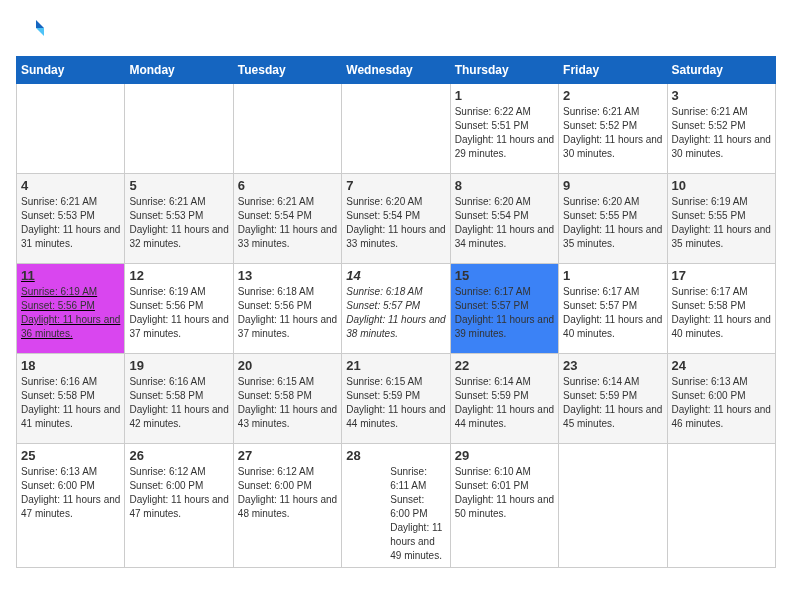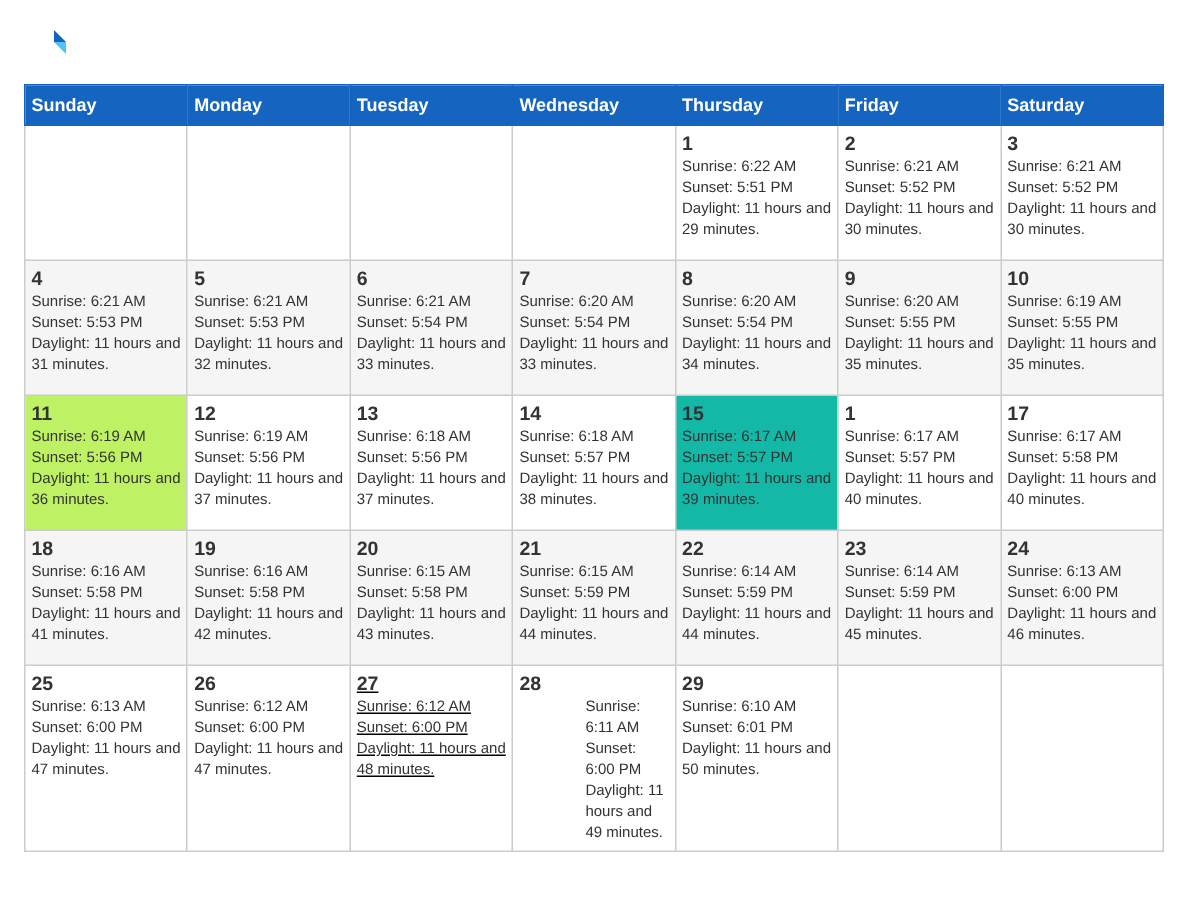--- a/index.html
+++ b/index.html
@@ -188,7 +188,7 @@
         </td>
       </tr>
       <tr>
-        <td style="background: #bef264;">
+        <td style="background: #d946ef; text-decoration: underline;">
           <div class="day-number">11</div>
           <div class="day-info" style="white-space: pre-line;">Sunrise: 6:19 AM
 Sunset: 5:56 PM

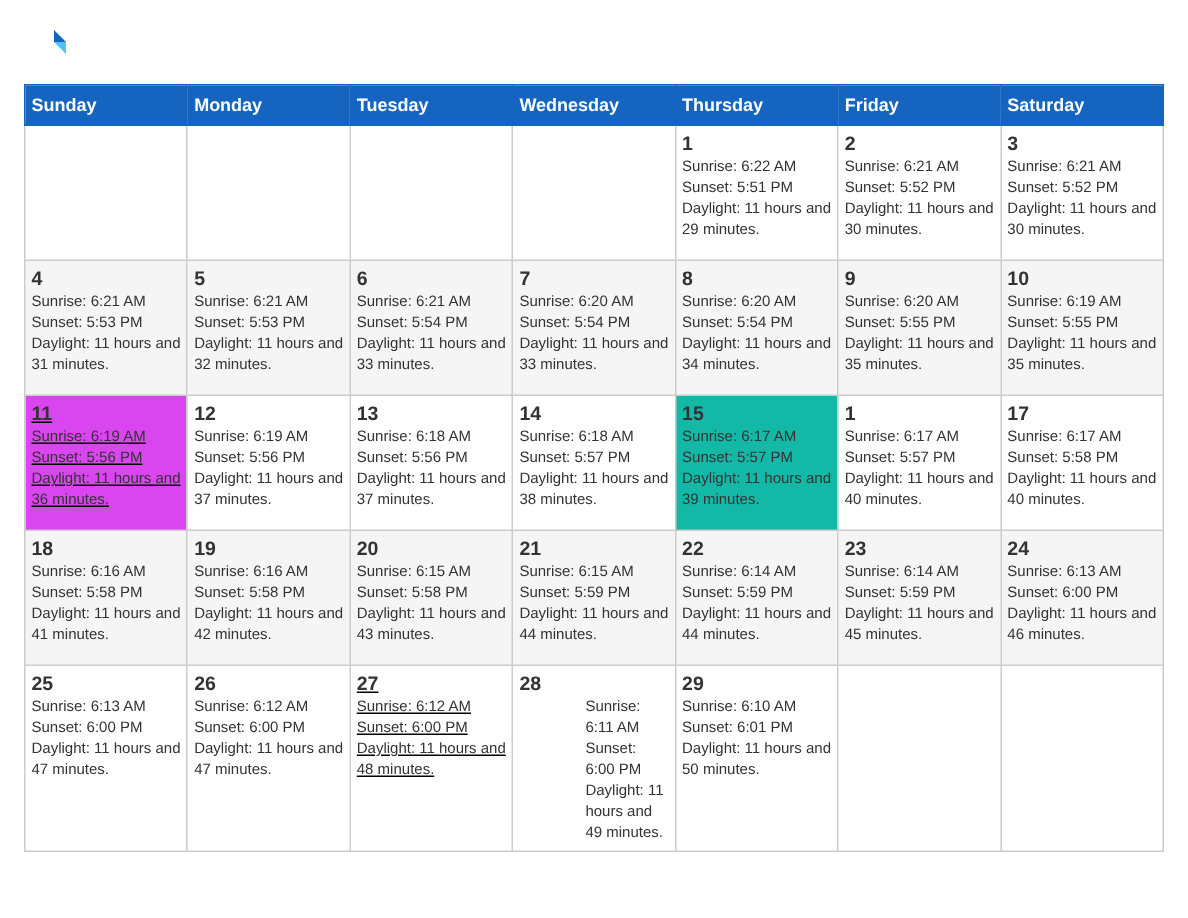--- a/index.html
+++ b/index.html
@@ -206,7 +206,7 @@
 Sunset: 5:56 PM
 Daylight: 11 hours and 37 minutes.</div>
         </td>
-        <td style="background: rgb(255, 255, 255);">
+        <td style="background: rgb(255, 255, 255); font-style: italic;">
           <div class="day-number">14</div>
           <div class="day-info" style="white-space: pre-line;">Sunrise: 6:18 AM
 Sunset: 5:57 PM

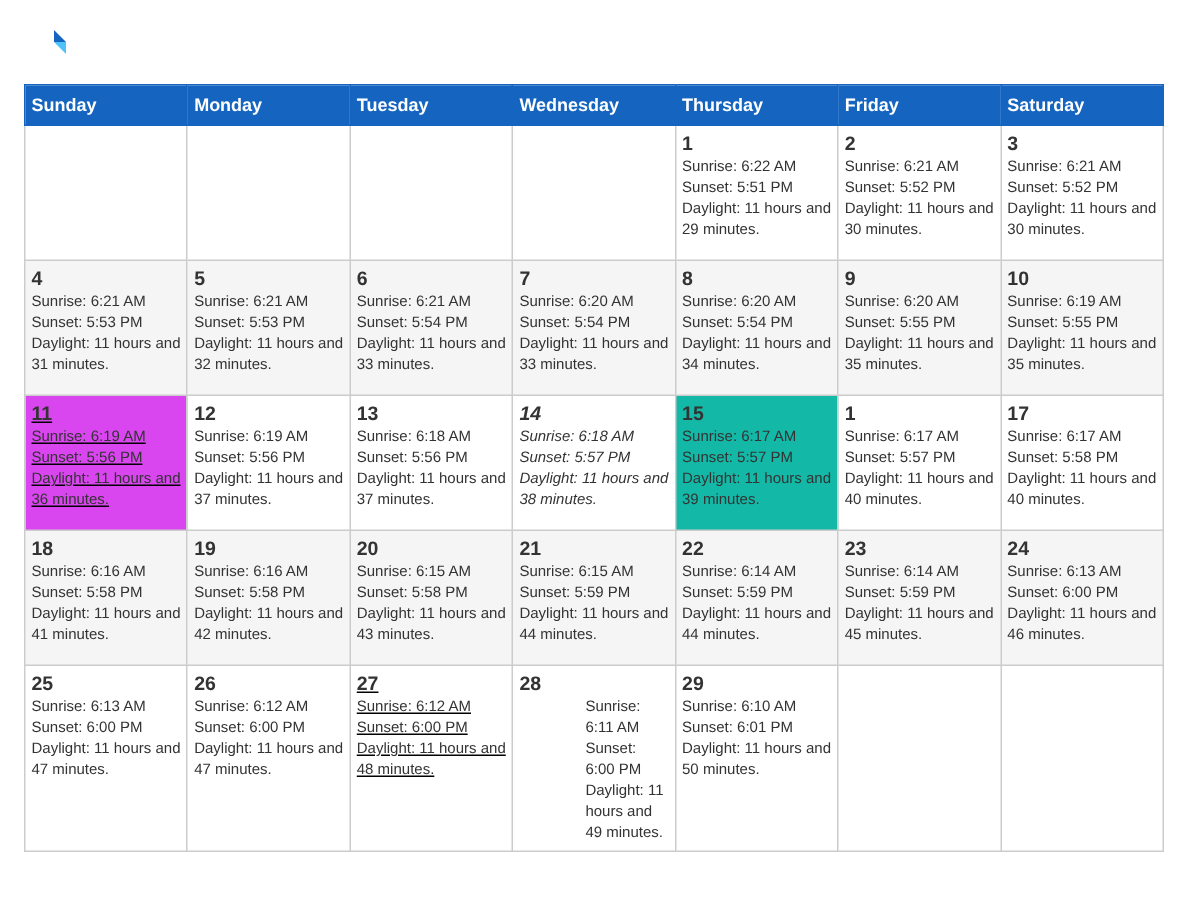--- a/index.html
+++ b/index.html
@@ -212,7 +212,7 @@
 Sunset: 5:57 PM
 Daylight: 11 hours and 38 minutes.</div>
         </td>
-        <td style="background: #14b8a6;">
+        <td style="background: #3b82f6;">
           <div class="day-number">15</div>
           <div class="day-info" style="white-space: pre-line;">Sunrise: 6:17 AM
 Sunset: 5:57 PM

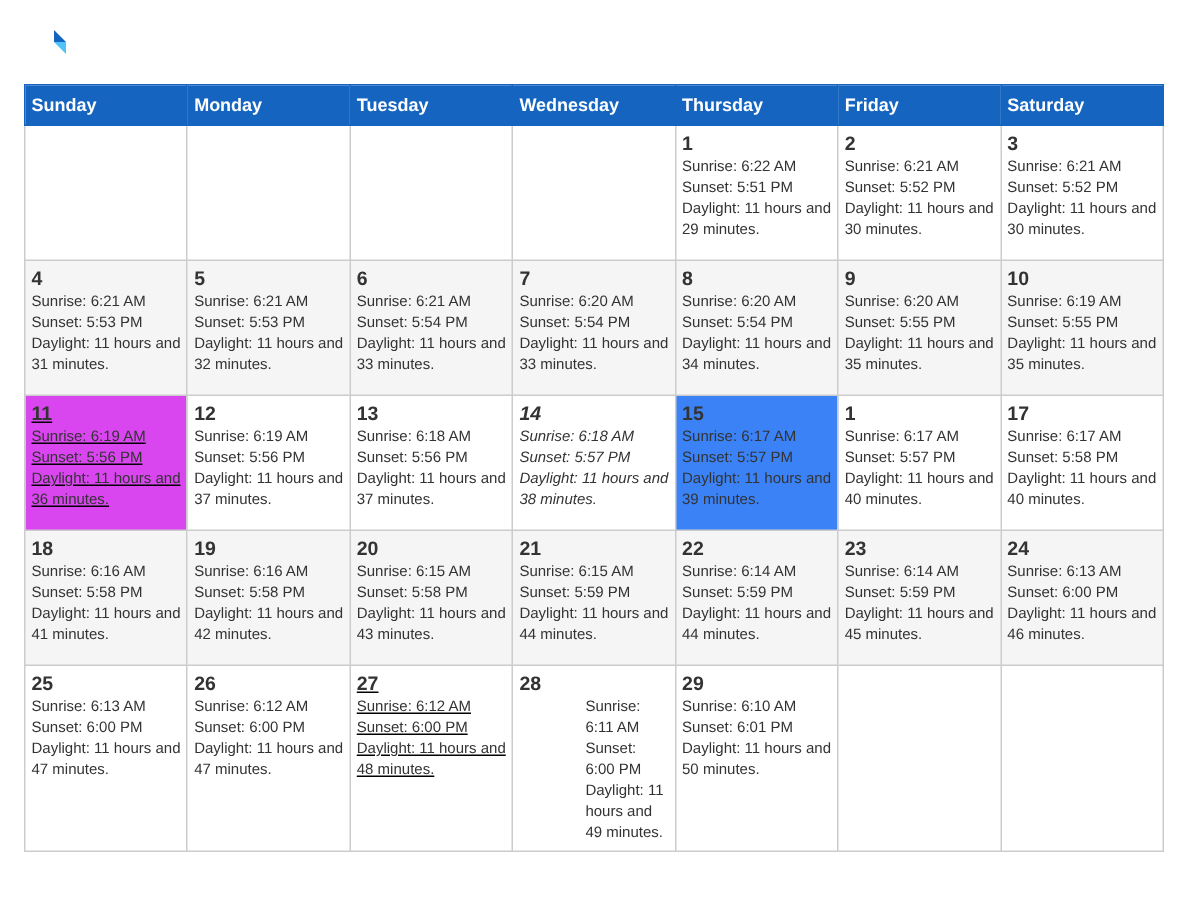--- a/index.html
+++ b/index.html
@@ -288,7 +288,7 @@
 Sunset: 6:00 PM
 Daylight: 11 hours and 47 minutes.</div>
         </td>
-        <td style="background: rgb(255, 255, 255); text-decoration: underline;">
+        <td style="background: rgb(255, 255, 255);">
           <div class="day-number">27</div>
           <div class="day-info" style="white-space: pre-line;">Sunrise: 6:12 AM
 Sunset: 6:00 PM

